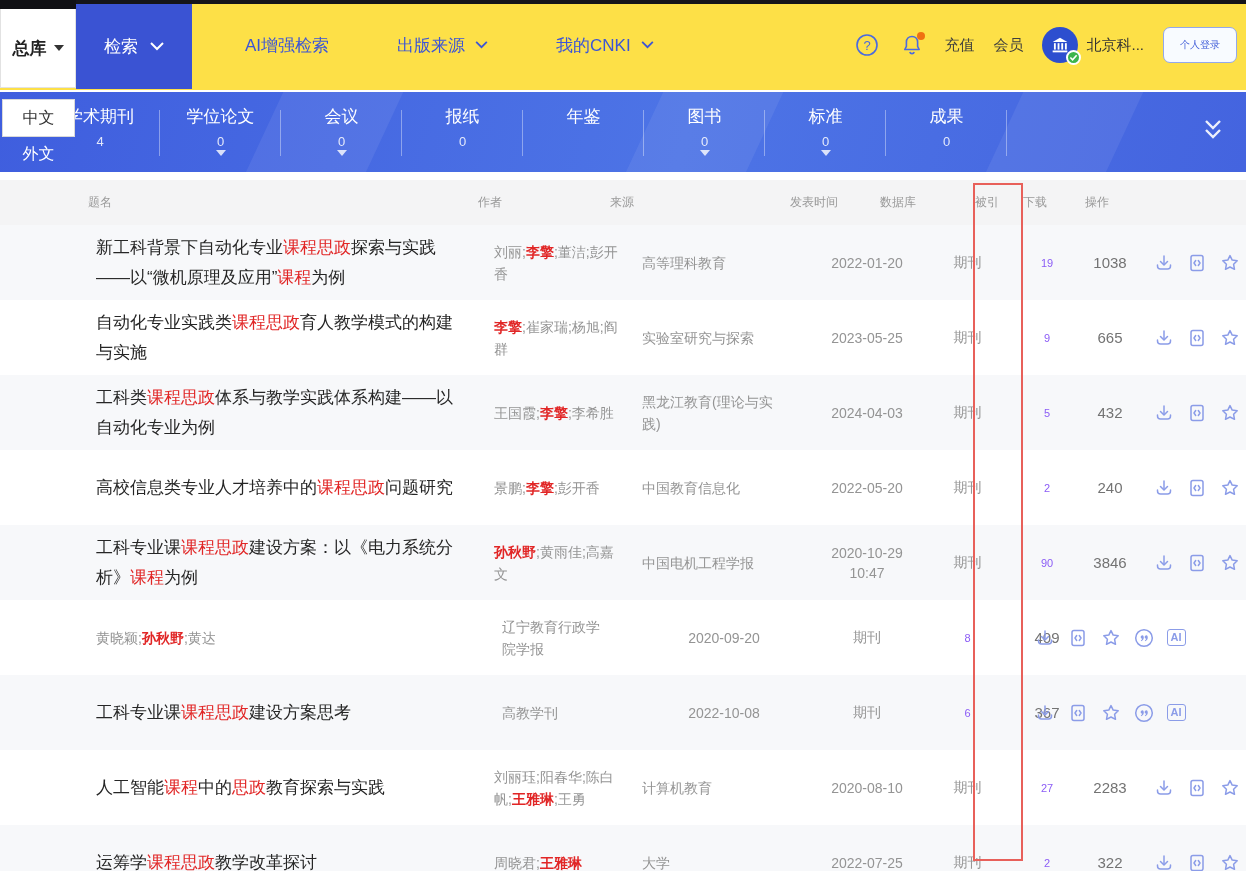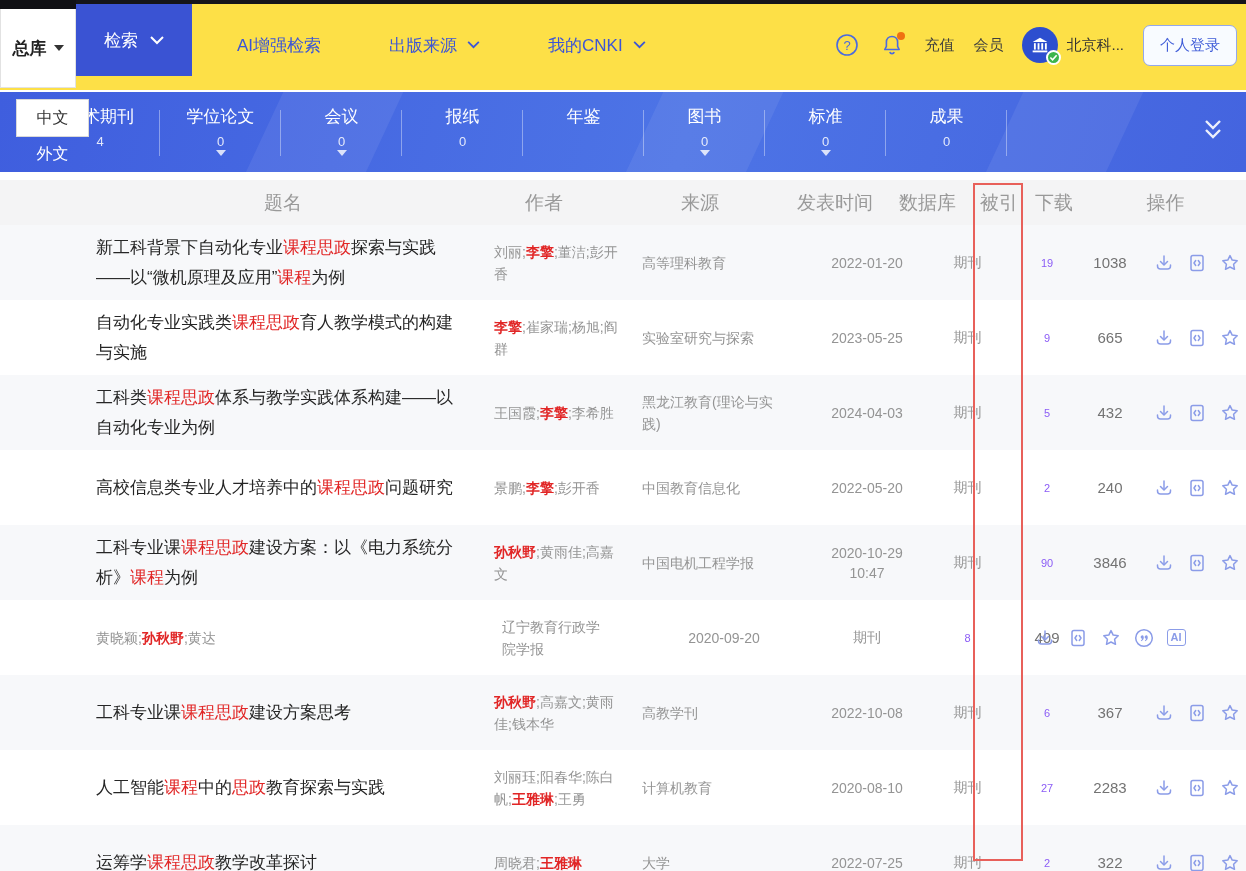--- a/index.html
+++ b/index.html
@@ -17,7 +17,7 @@
     border:1px solid #e2e2e2; display:flex; align-items:center; justify-content:center; gap:7px;
     font-size:17px; font-weight:bold; color:#222; cursor:pointer; z-index:5;}
   .zongku-caret { width:0; height:0; border-left:5px solid transparent; border-right:5px solid transparent; border-top:6px solid #333; }
-  .search-box { position:absolute; left:76px; top:4px; width:116px; height:72px; background:#3a53d3;
+  .search-box { position:absolute; left:76px; top:4px; width:116px; height:85px; background:#3a53d3;
     color:#fff; display:flex; align-items:center; justify-content:center; gap:12px; font-size:17px; cursor:pointer; }
   .nav-links { position:absolute; left:237px; top:0; height:90px; display:flex; align-items:center; gap:68px; }
   .nav-link { color:#3c55d6; font-size:17px; display:flex; align-items:center; gap:10px; cursor:pointer; }

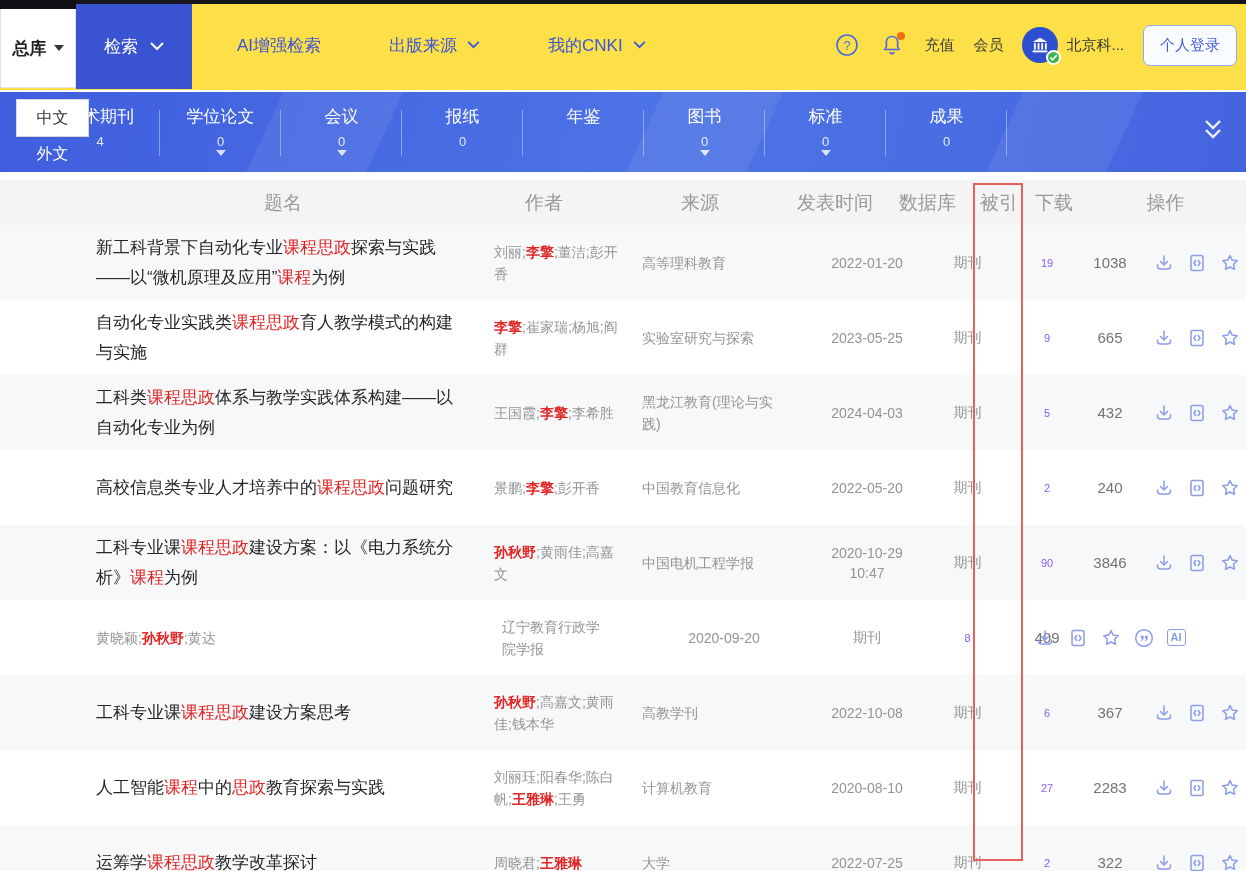--- a/index.html
+++ b/index.html
@@ -19,7 +19,7 @@
   .zongku-caret { width:0; height:0; border-left:5px solid transparent; border-right:5px solid transparent; border-top:6px solid #333; }
   .search-box { position:absolute; left:76px; top:4px; width:116px; height:85px; background:#3a53d3;
     color:#fff; display:flex; align-items:center; justify-content:center; gap:12px; font-size:17px; cursor:pointer; }
-  .nav-links { position:absolute; left:237px; top:0; height:90px; display:flex; align-items:center; gap:68px; }
+  .nav-links { position:absolute; left:245px; top:0; height:90px; display:flex; align-items:center; gap:68px; }
   .nav-link { color:#3c55d6; font-size:17px; display:flex; align-items:center; gap:10px; cursor:pointer; }
   .nav-right { position:absolute; right:9px; top:0; height:90px; display:flex; align-items:center; gap:19px; }
   .nav-right .txt { font-size:15px; color:#3e3e3e; cursor:pointer; }

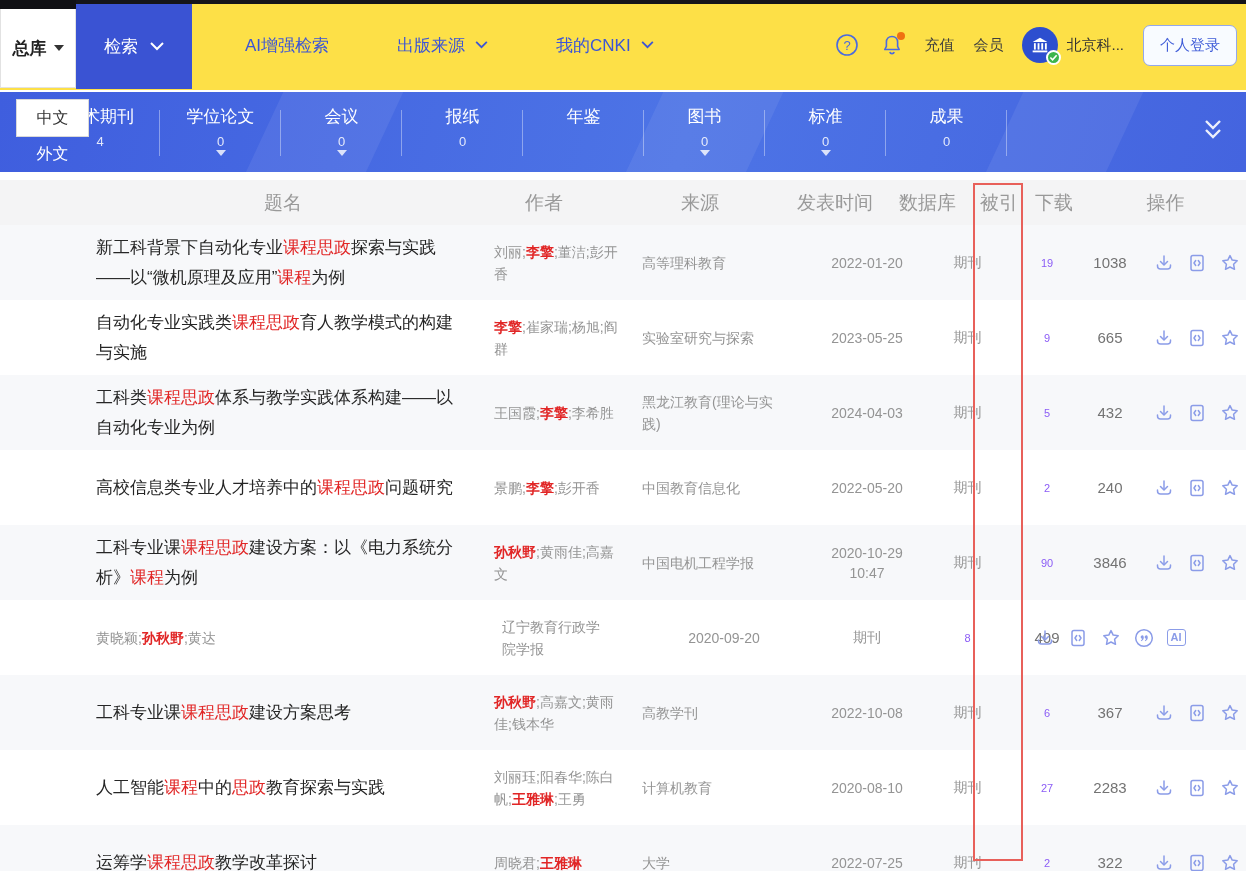--- a/index.html
+++ b/index.html
@@ -31,7 +31,7 @@
   .avatar-badge { position:absolute; right:-3px; bottom:-2px; width:15px; height:15px; border-radius:50%;
     background:#3db54c; border:2px solid #fff; display:flex; align-items:center; justify-content:center; }
   .org-name { font-size:15px; color:#333; max-width:72px; white-space:nowrap; cursor:pointer; }
-  .login-btn { border:1px solid #93a8ec; background:#f8fbff; color:#3f5cd8; font-size:15px;
+  .login-btn { border:1px solid #93a8ec; background:#f8fbff; color:#3f5cd8; font-size:10px;
     padding:10px 16px; border-radius:7px; cursor:pointer; font-family:inherit; }
 
   

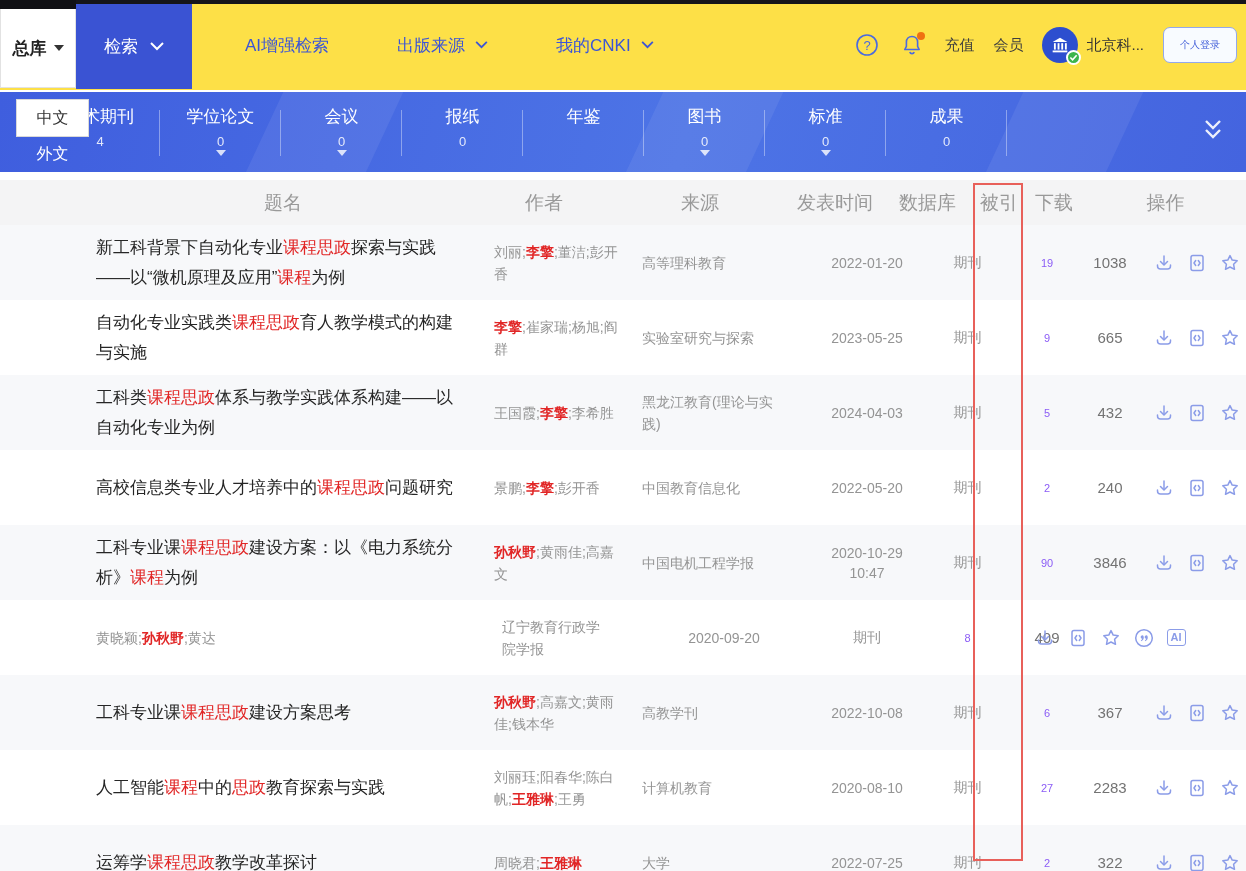--- a/index.html
+++ b/index.html
@@ -49,7 +49,7 @@
   .more-chevrons { position:absolute; right:18px; top:24px; cursor:pointer; }
 
   
-  .lang-box { position:absolute; left:16px; top:99px; width:73px; z-index:7;font-family:Liberation Mono, monospace; }
+  .lang-box { position:absolute; left:2px; top:99px; width:73px; z-index:7;font-family:Liberation Mono, monospace; }
   .lang-zh { height:38px; background:#fff; border:1px solid #d9d9d9; color:#333; font-size:16px;
     display:flex; align-items:center; justify-content:center; cursor:pointer; }
   .lang-en { height:35px; color:#fff; font-size:16px; display:flex; align-items:center; justify-content:center; cursor:pointer; }

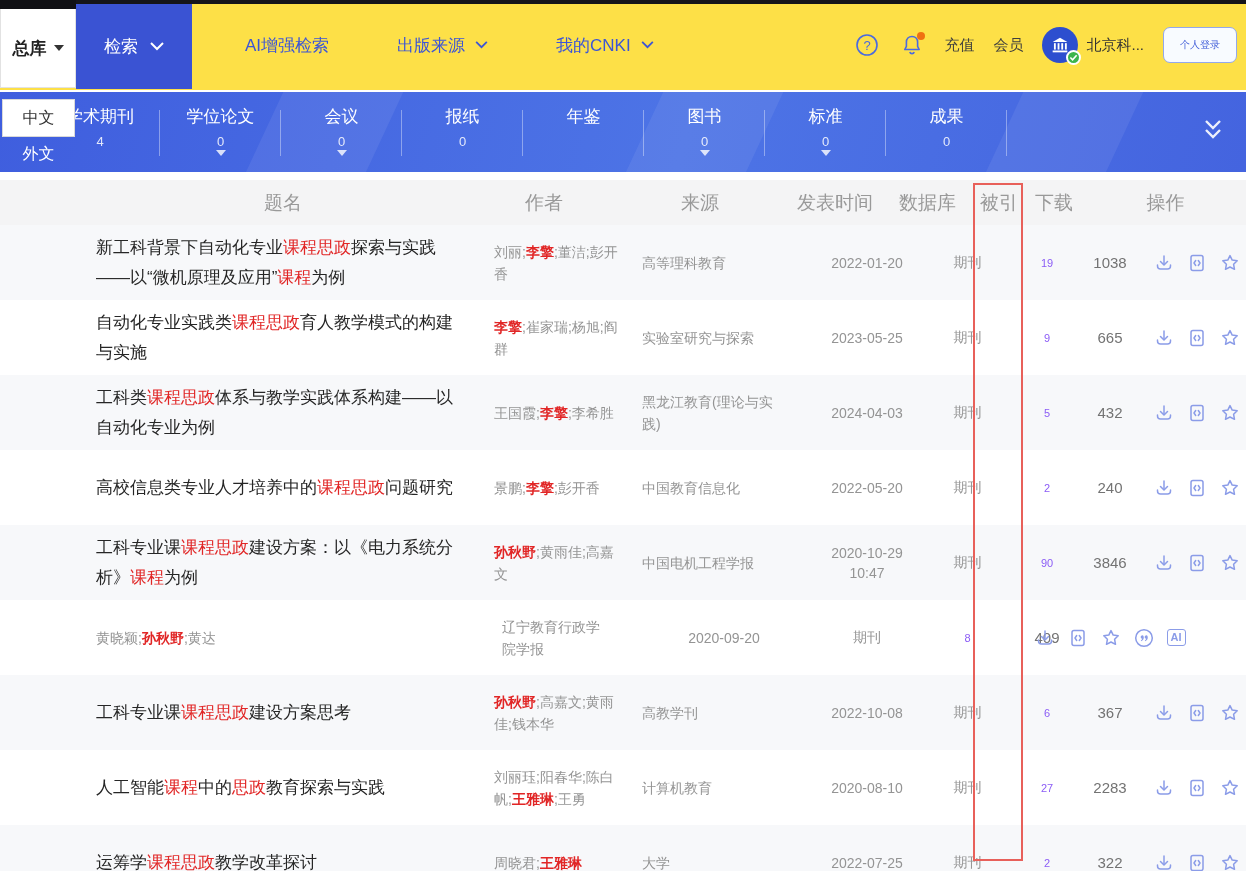--- a/index.html
+++ b/index.html
@@ -58,7 +58,7 @@
   .table { position:absolute; top:172px; left:0; width:100%; bottom:0; background:#fff; }
   .grid { display:grid; grid-template-columns:88px 390px 132px 180px 90px 95px 48px 62px 161px; }
   .thead { margin-top:8px; height:45px; background:#f4f4f5; align-items:center; }
-  .th { font-size:19px; color:#999; text-align:center; }
+  .th { font-size:12px; color:#999; }
   .row { height:75px; align-items:center;gap:8px; }
   .row.odd { background:#f7f8fa; }
   .c-title { font-size:17px; color:#262626; line-height:30px; padding-right:22px; cursor:pointer; }

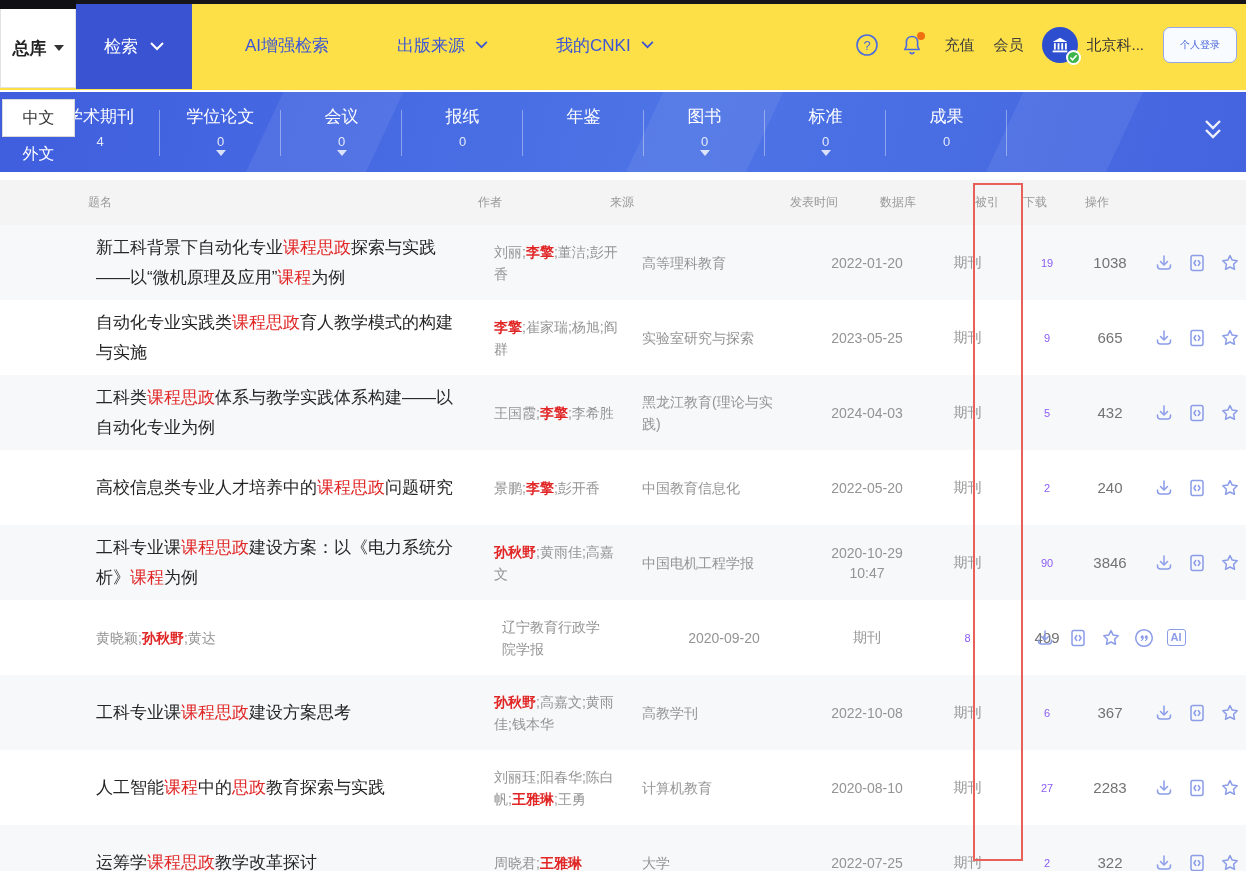--- a/index.html
+++ b/index.html
@@ -470,7 +470,6 @@
   <div class="grid row odd">
     <div></div>
     <div class="c-title"><span>工科专业课</span><span class="hl">课程思政</span><span>建设方案思考</span></div>
-    <div class="c-auth"><span class="hl">孙秋野</span><span>;高嘉文;黄雨佳;钱本华</span></div>
     <div class="c-src">高教学刊</div>
     <div class="c-date">2022-10-08</div>
     <div class="c-db">期刊</div>

